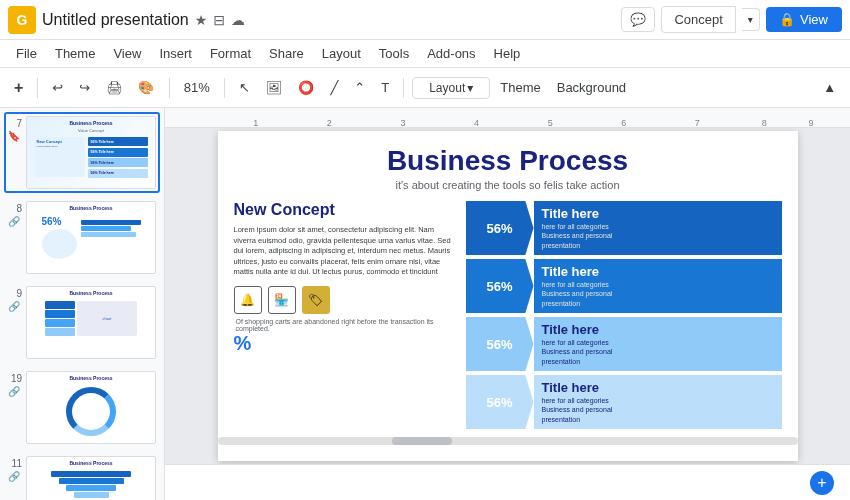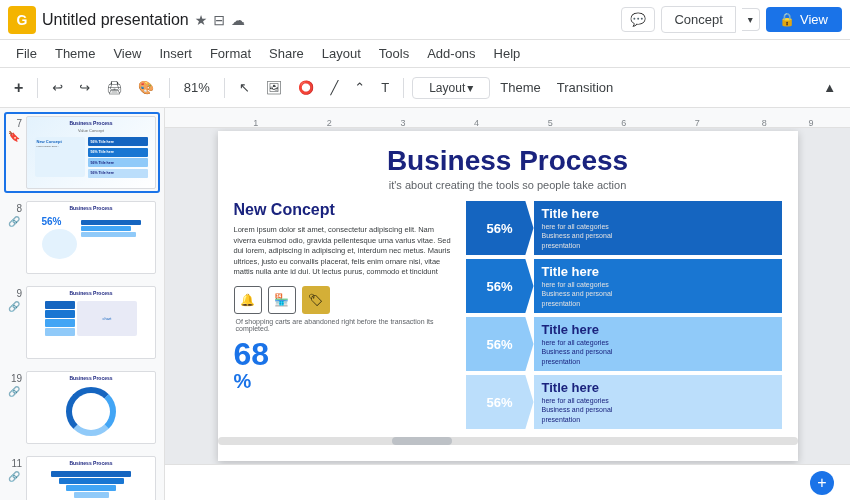--- a/index.html
+++ b/index.html
@@ -165,7 +165,7 @@
     <span>▾</span>
   </button>
   <button class="toolbar-btn">Theme</button>
-  <button class="toolbar-btn">Transition</button>
+  <button class="toolbar-btn">Background</button>
   <div style="flex:1"></div>
   <button class="toolbar-btn">▲</button>
 </div>

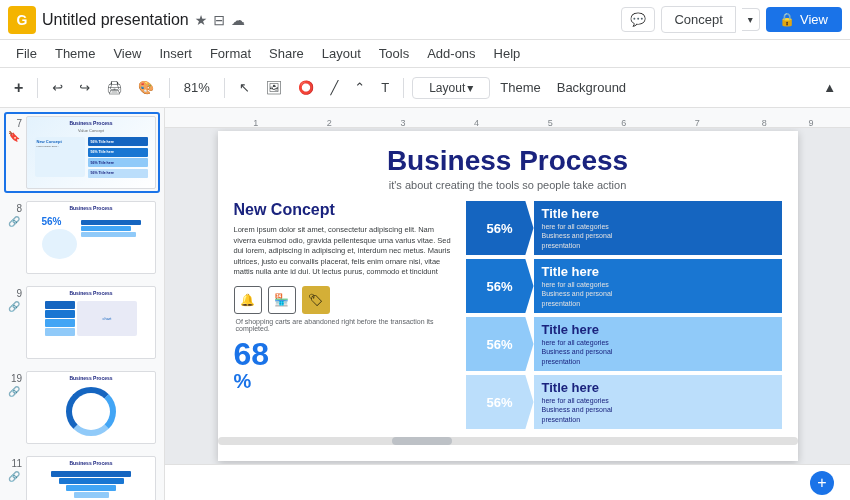--- a/index.html
+++ b/index.html
@@ -307,7 +307,7 @@
 
         <div class="slide-header">
           <div class="slide-main-title">Business Process</div>
-          <div class="slide-subtitle">it's about creating the tools so people take action</div>
+          <div class="slide-subtitle">it's about creating the tools so felis take action</div>
         </div>
 
         <div class="slide-body">

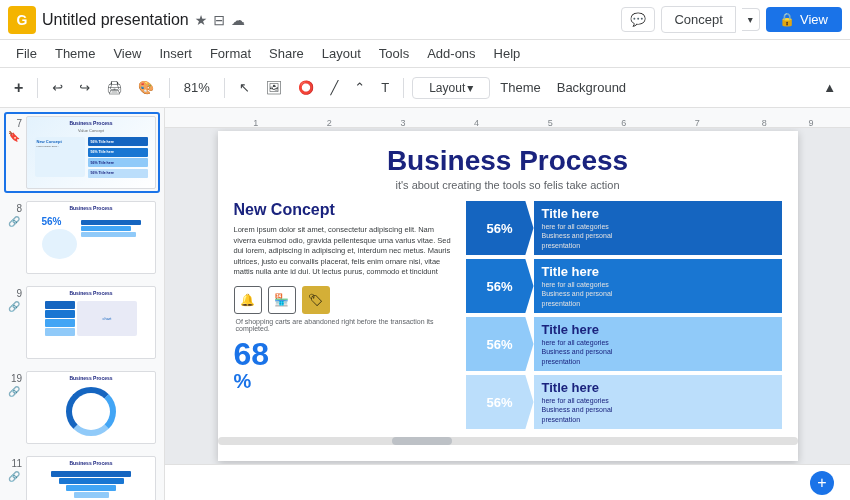--- a/index.html
+++ b/index.html
@@ -323,7 +323,6 @@
             </div>
             <div class="slide-icons-caption">Of shopping carts are abandoned right before the transaction its completed.</div>
 
-            <div class="slide-big-num">68</div>
             <div class="slide-big-pct">%</div>
           </div>
 

